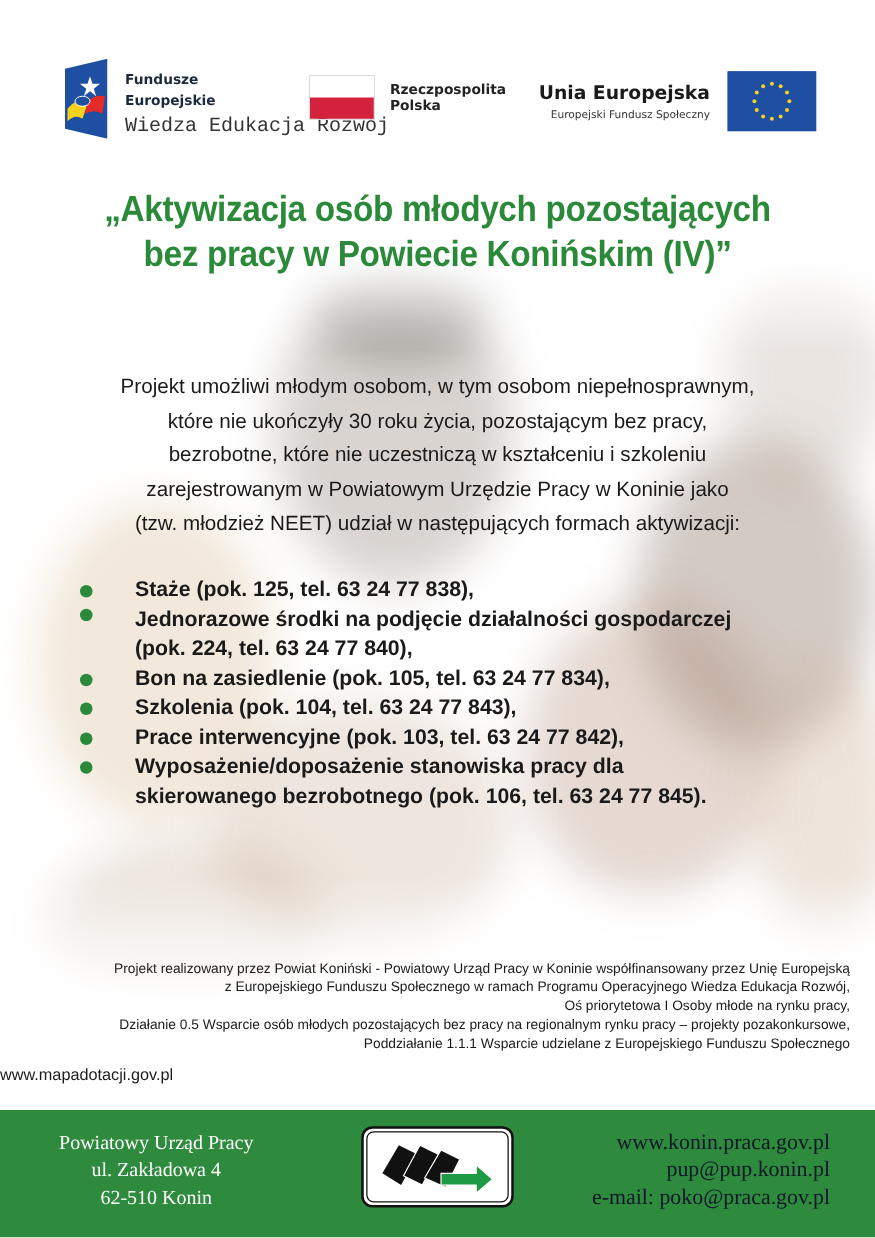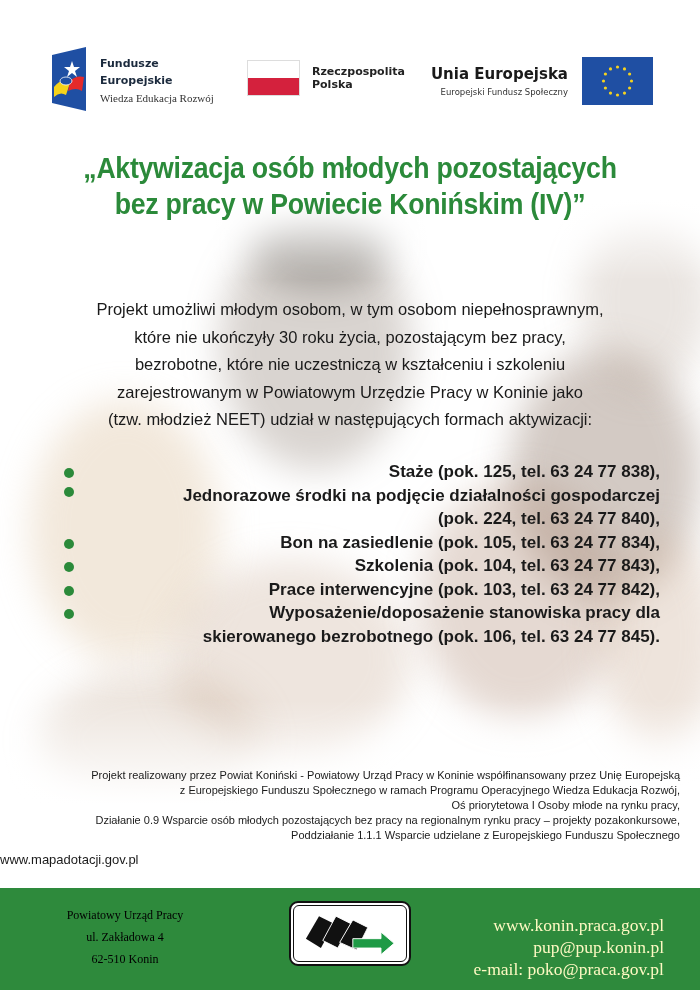--- a/index.html
+++ b/index.html
@@ -29,7 +29,7 @@
   .fe-logo { position: absolute; left: 52px; top: 2px; width: 34px; height: 64px; }
   .fe-text { position: absolute; left: 100px; top: 10px; }
   .fe-title { font-family: "DejaVu Sans", sans-serif; font-weight: bold; font-size: 11px; line-height: 17px; color: #1b2a3d; }
-  .fe-sub { font-family: Liberation Serif, serif; font-size: 11px; color: #333; margin-top: 3px; }
+  .fe-sub { font-family: Liberation Mono, monospace; font-size: 16px; color: #333; margin-top: 3px; }
   .pl-flag { position: absolute; left: 247px; top: 15px; width: 53px; height: 36px; border: 1px solid #ddd; box-sizing: border-box; }
   .pl-flag .w { height: 50%; background: #fff; }
   .pl-flag .r { height: 50%; background: #d4213d; }

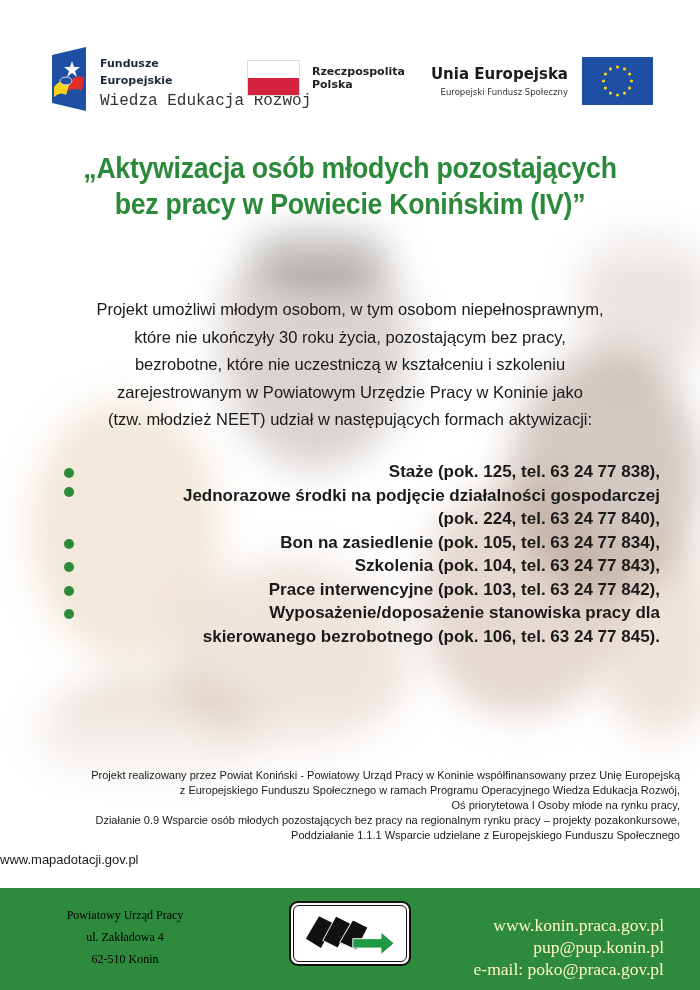--- a/index.html
+++ b/index.html
@@ -53,7 +53,7 @@
   .list { position: absolute; top: 460px; left: 60px; width: 600px; }
   .item { position: relative; padding-left: 48px; font-weight: bold; font-size: 17px; line-height: 23.5px; color: #1a1a1a; transform-origin: left; }
   .item .dot { position: absolute; left: 4px; top: 8px; width: 10px; height: 10px; border-radius: 50%; background: #2b8a3a; }
-  .item .line { display: block; white-space: nowrap; text-align: right; }
+  .item .line { display: block; white-space: nowrap; }
 
   
   .note { position: absolute; top: 744px; left: 20px; width: 660px; text-align: right;

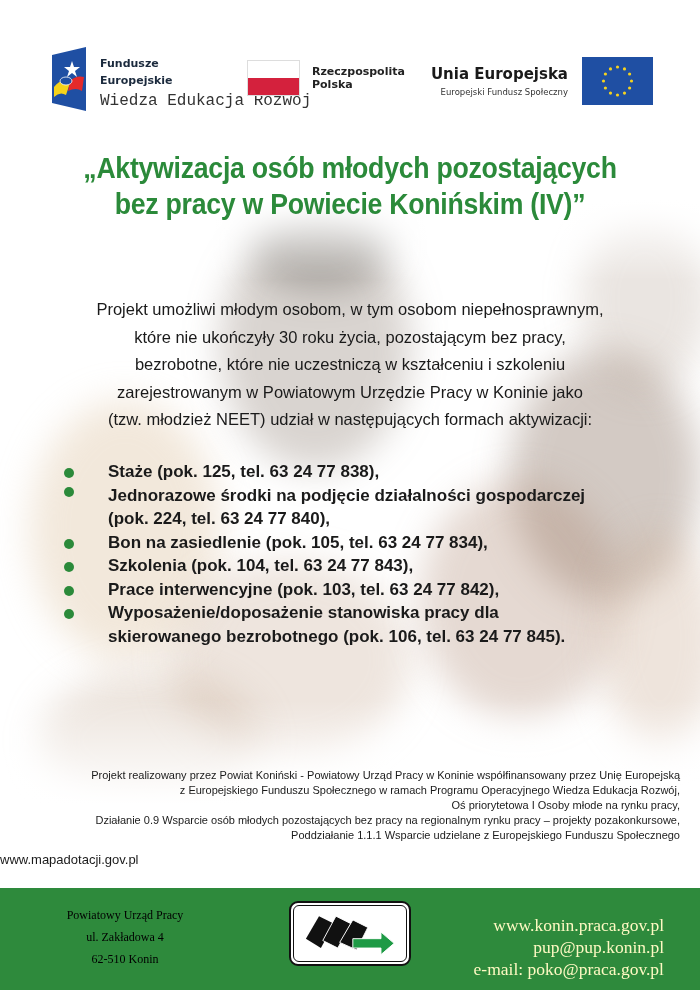--- a/index.html
+++ b/index.html
@@ -180,7 +180,7 @@
   <div>Projekt realizowany przez Powiat Koniński - Powiatowy Urząd Pracy w Koninie współfinansowany przez Unię Europejską</div>
   <div>z Europejskiego Funduszu Społecznego  w ramach Programu Operacyjnego Wiedza Edukacja Rozwój,</div>
   <div>Oś priorytetowa I Osoby młode na rynku pracy,</div>
-  <div>Działanie 0.9 Wsparcie osób młodych pozostających bez pracy na regionalnym rynku pracy – projekty pozakonkursowe,</div>
+  <div>Działanie 0.5 Wsparcie osób młodych pozostających bez pracy na regionalnym rynku pracy – projekty pozakonkursowe,</div>
   <div>Poddziałanie 1.1.1 Wsparcie udzielane z Europejskiego Funduszu Społecznego</div>
 </div>
 <div class="mapa">www.mapadotacji.gov.pl</div>

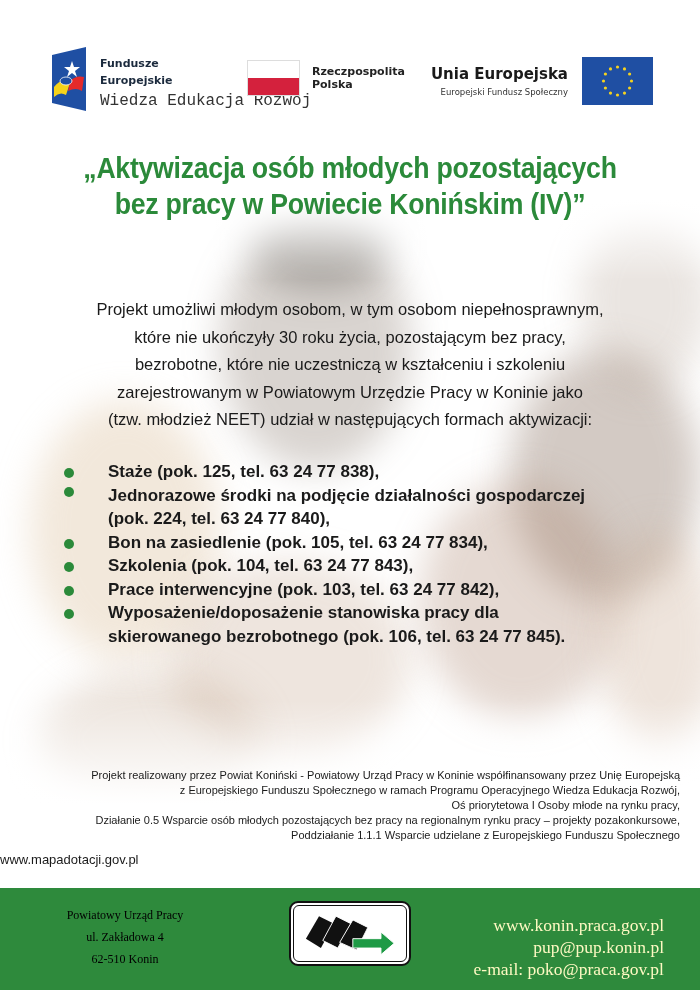--- a/index.html
+++ b/index.html
@@ -64,7 +64,7 @@
   
   .footer { position: absolute; left: 0; top: 888px; width: 700px; height: 102px; background: #2e8a3c; }
   .addr { position: absolute; left: 30px; top: 16px; width: 190px; text-align: center;
-    font-family: "Liberation Serif", serif; font-size: 12px; line-height: 22px; color: #000000; }
+    font-family: "Liberation Serif", serif; font-size: 16px; line-height: 22px; color: #ffffff; }
   .pup-logo { position: absolute; left: 289px; top: 13px; width: 122px; height: 65px; background: #fff;
     border: 2px solid #111; border-radius: 9px; box-sizing: border-box; }
   .pup-logo::before { content: ""; position: absolute; inset: 2px; border: 1.5px solid #111; border-radius: 6px; }

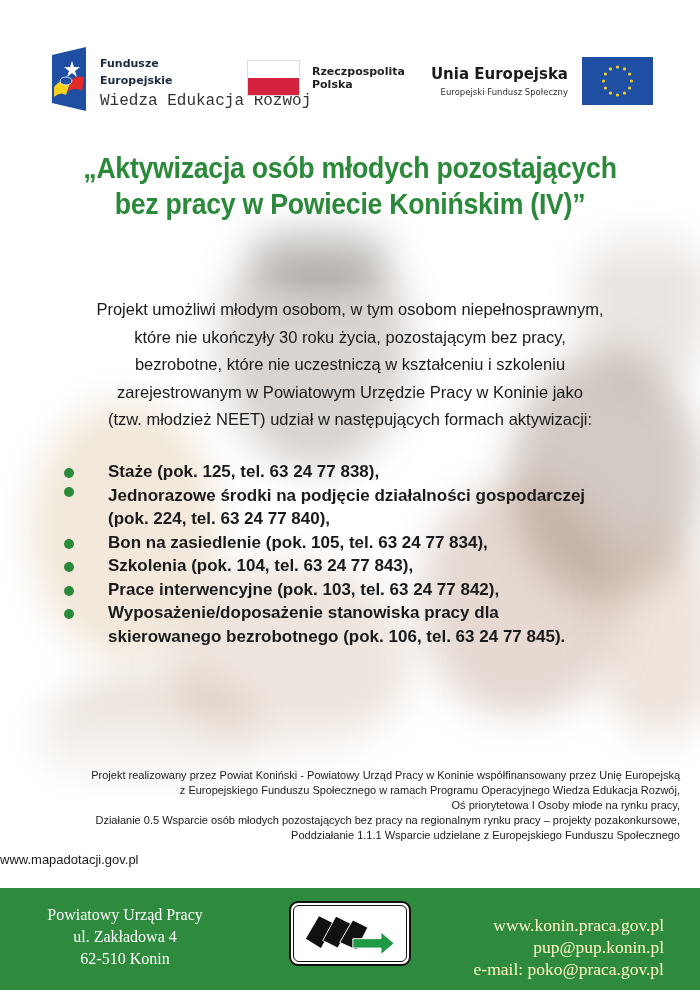--- a/index.html
+++ b/index.html
@@ -69,7 +69,7 @@
     border: 2px solid #111; border-radius: 9px; box-sizing: border-box; }
   .pup-logo::before { content: ""; position: absolute; inset: 2px; border: 1.5px solid #111; border-radius: 6px; }
   .contact { position: absolute; right: 36px; top: 14px; text-align: right;
-    font-family: "Liberation Serif", serif; font-size: 17.5px; line-height: 22px; color: #fef9c3; margin-top: 12px; }
+    font-family: "Liberation Serif", serif; font-size: 17.5px; line-height: 22px; color: #0f172a; }
 </style>
 </head>
 <body>

